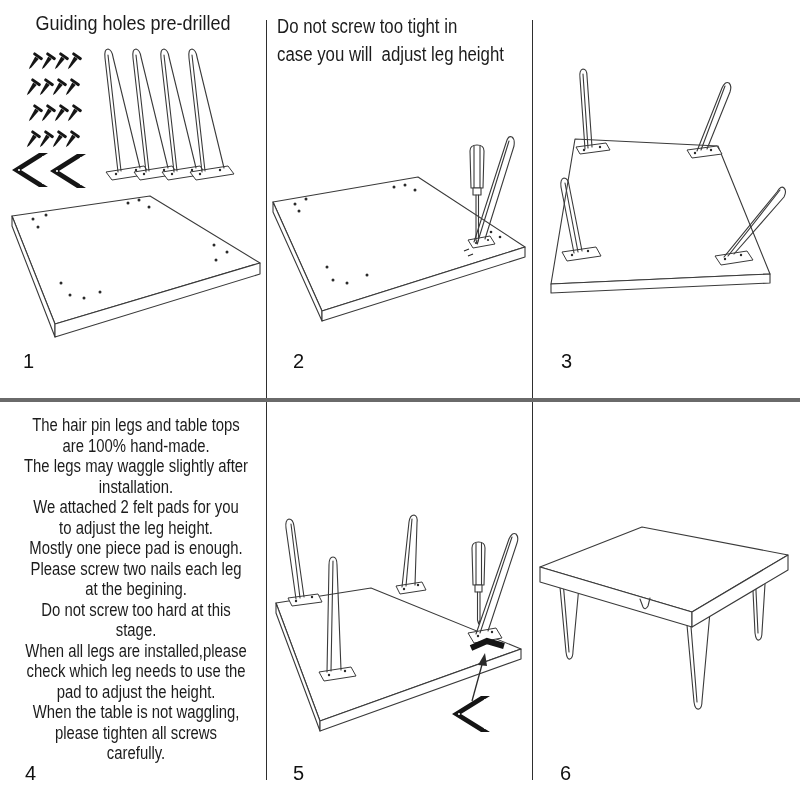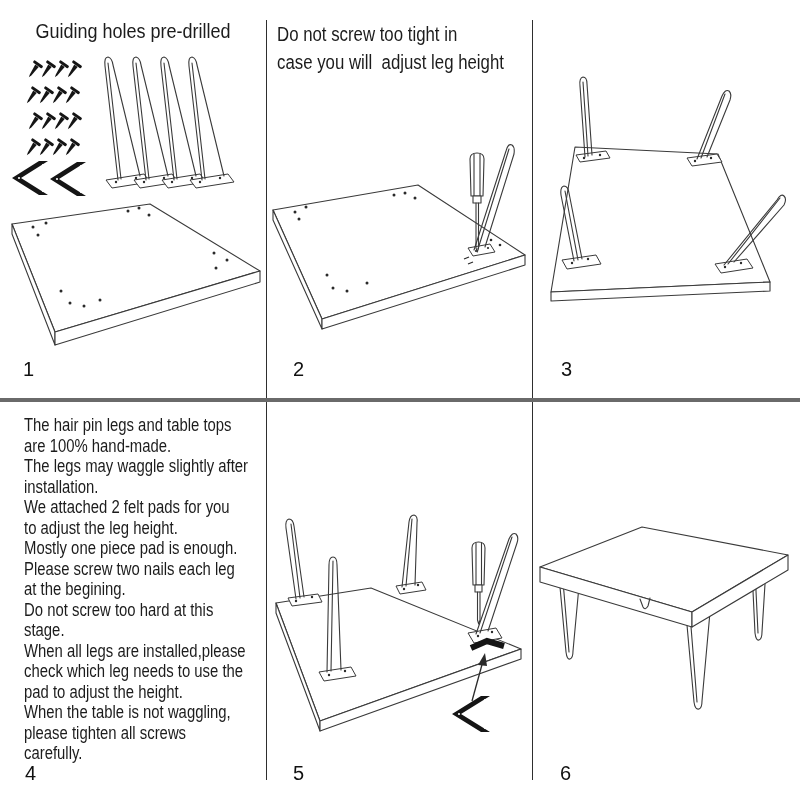--- a/index.html
+++ b/index.html
@@ -8,7 +8,7 @@
   .divider-v{position:absolute;top:20px;width:1px;height:760px;background:#2e2e2e;}
   .divider-h{position:absolute;left:0;top:398px;width:800px;height:4px;background:#6a6a6a;z-index:6;}
   .panel{position:absolute;}
-  .p-row1{top:12px;height:378px;padding-left:46px;}
+  .p-row1{top:4px;height:378px;padding-left:46px;}
   .p-row2{top:402px;height:378px;}
   .panel svg{position:absolute;left:0;top:0;}
   .panel-number{position:absolute;font-size:20px;line-height:1;color:#111;}

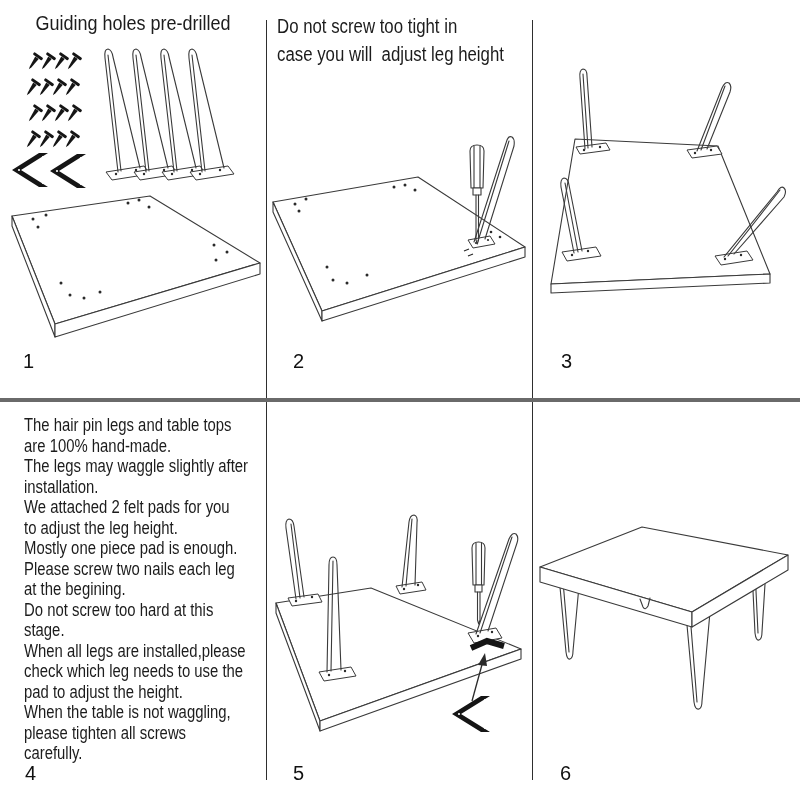--- a/index.html
+++ b/index.html
@@ -9,7 +9,7 @@
   .divider-h{position:absolute;left:0;top:398px;width:800px;height:4px;background:#6a6a6a;z-index:6;}
   .panel{position:absolute;}
   .p-row1{top:4px;height:378px;padding-left:46px;}
-  .p-row2{top:402px;height:378px;}
+  .p-row2{top:402px;height:378px;text-align:center;}
   .panel svg{position:absolute;left:0;top:0;}
   .panel-number{position:absolute;font-size:20px;line-height:1;color:#111;}
   .p1-title{position:absolute;left:0;top:8px;width:266px;text-align:center;font-size:20px;

